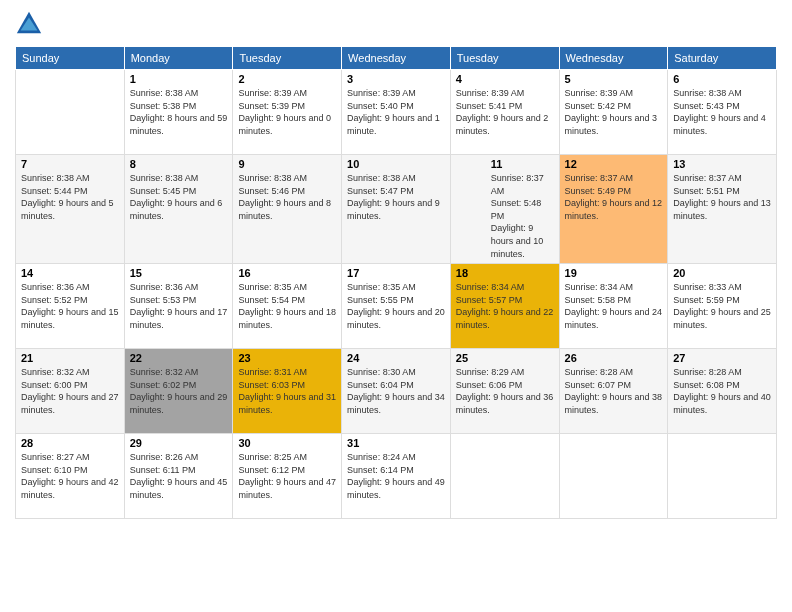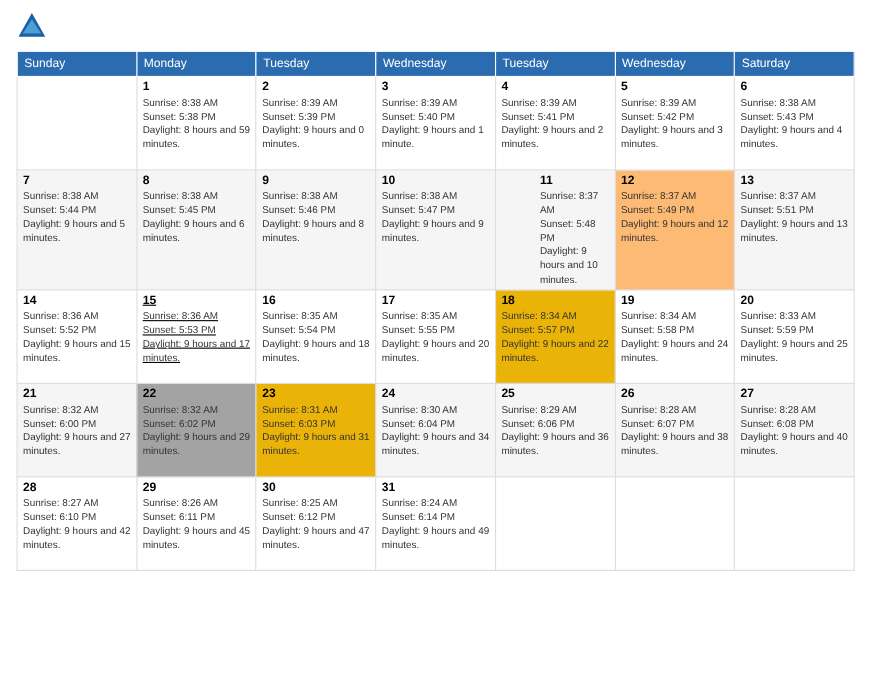--- a/index.html
+++ b/index.html
@@ -185,7 +185,7 @@
             <div class="day-number">14</div>
             <div class="day-info">Sunrise: 8:36 AM<br>Sunset: 5:52 PM<br>Daylight: 9 hours and 15 minutes.</div>
           </td>
-          <td style="background-color: rgb(255, 255, 255); text-decoration: underline;">
+          <td style="background-color: rgb(255, 255, 255);">
             <div class="day-number">15</div>
             <div class="day-info">Sunrise: 8:36 AM<br>Sunset: 5:53 PM<br>Daylight: 9 hours and 17 minutes.</div>
           </td>

